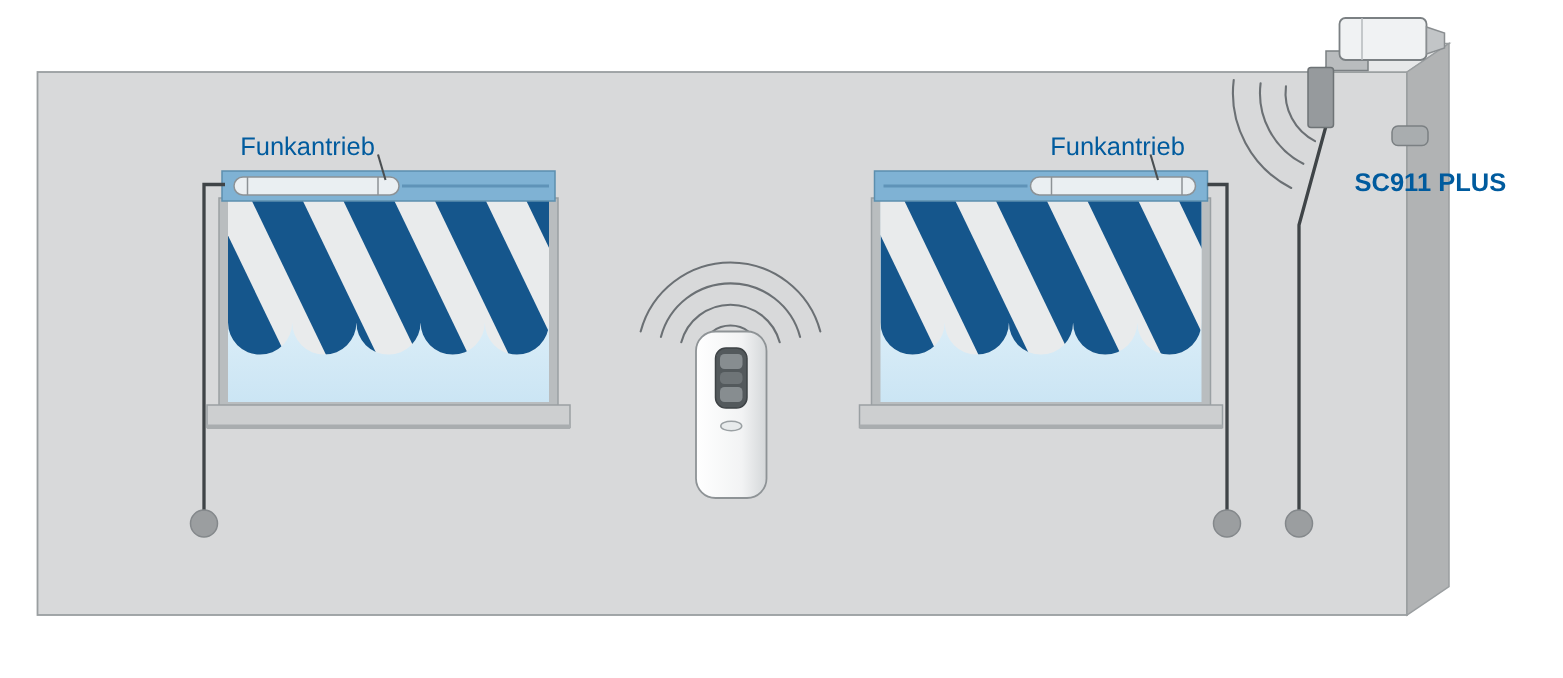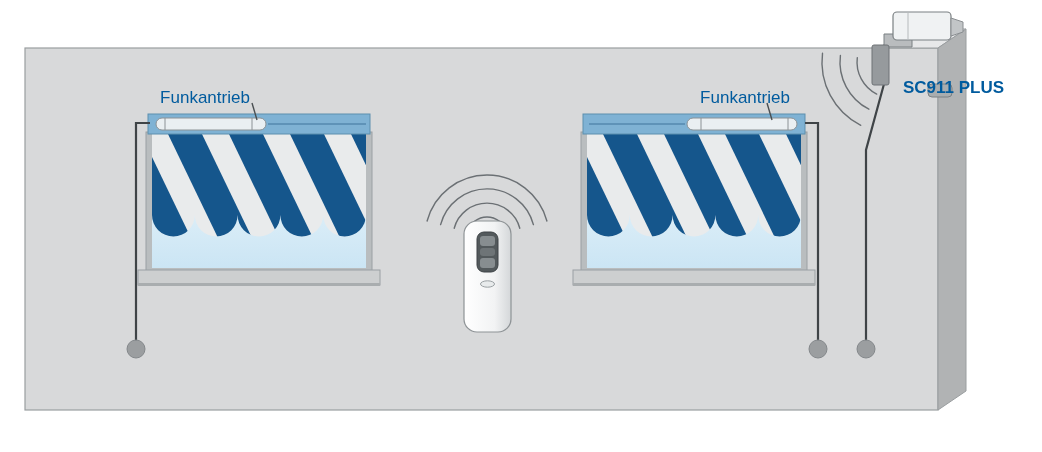--- a/index.html
+++ b/index.html
@@ -8,7 +8,7 @@
   .stage svg{position:absolute;left:0;top:0;}
   .lbl{position:absolute;font-size:17px;color:#005B9E;line-height:1.1;
        font-family:"Liberation Sans",sans-serif;white-space:nowrap;}
-  .lbl.bold{font-weight:700;}
+  .lbl.bold{font-weight:700;margin-top:34px;}
   .center{text-align:center;}
 </style>
 </head>

